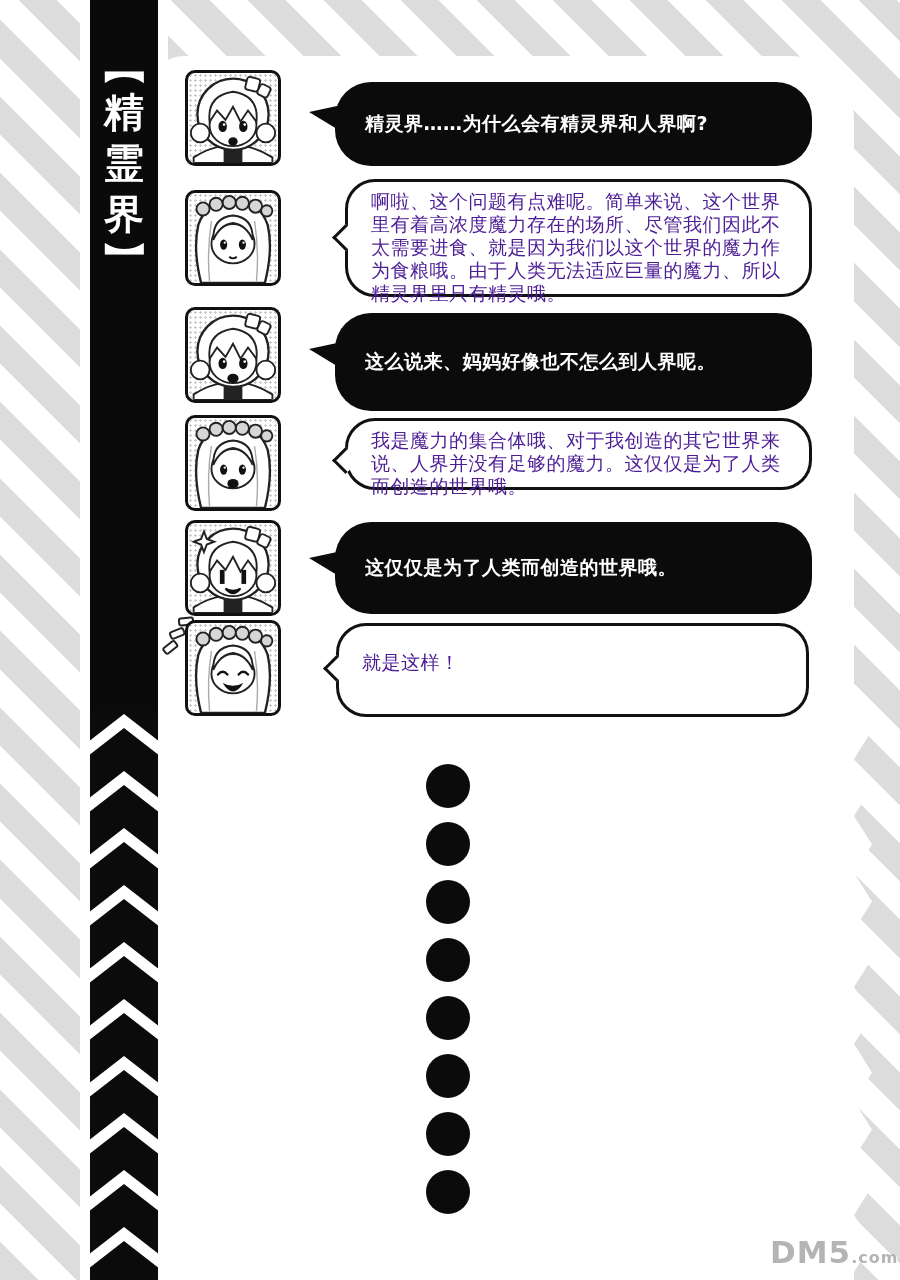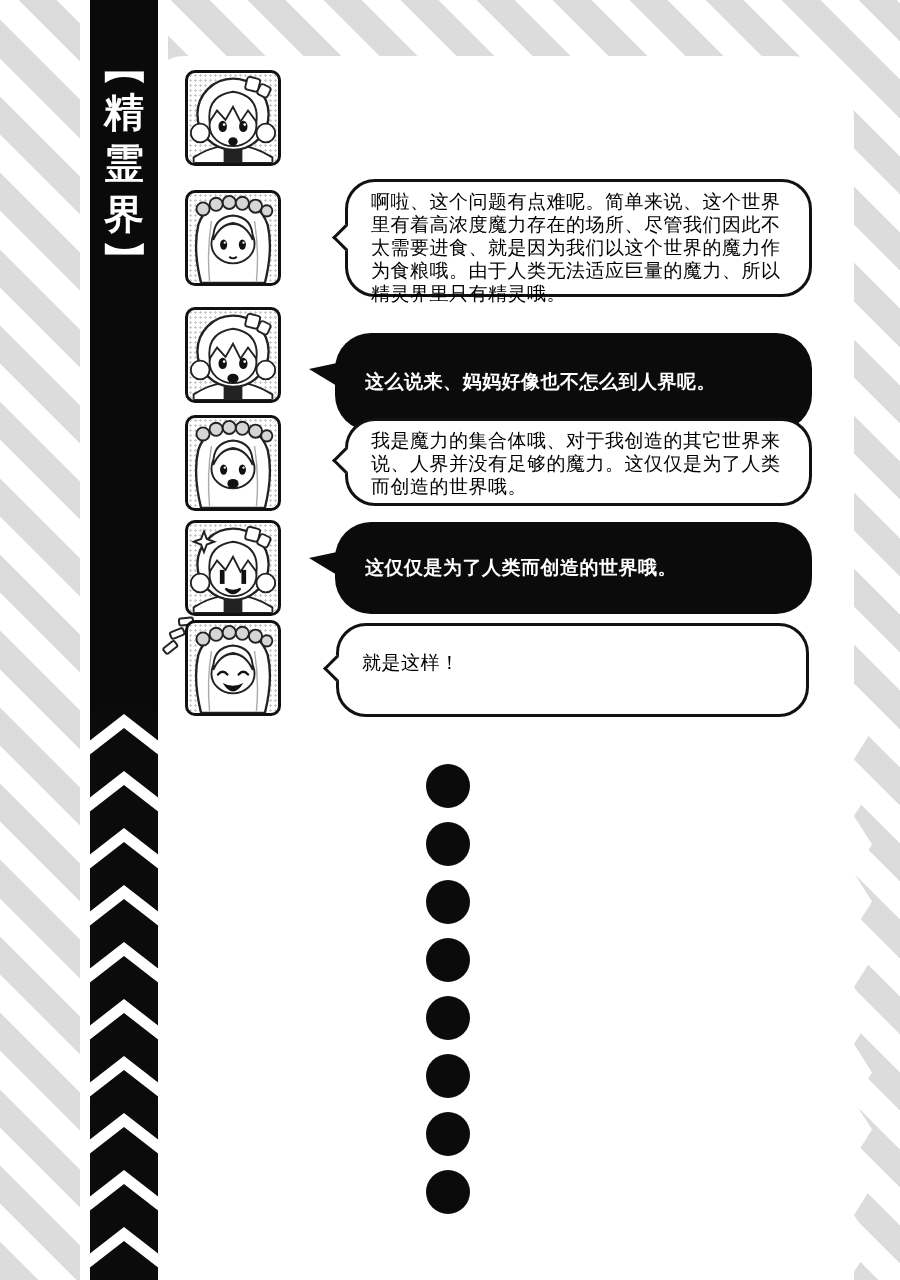--- a/index.html
+++ b/index.html
@@ -144,6 +144,10 @@
       </g>
     </svg>
   </div>
+  <div class="bubble black" id="bb1">
+    <span class="tail-black"></span>
+    <p>精灵界……为什么会有精灵界和人界啊?</p>
+  </div>
 
   <div class="avatar" id="av2">
     <svg viewBox="0 0 96 96">

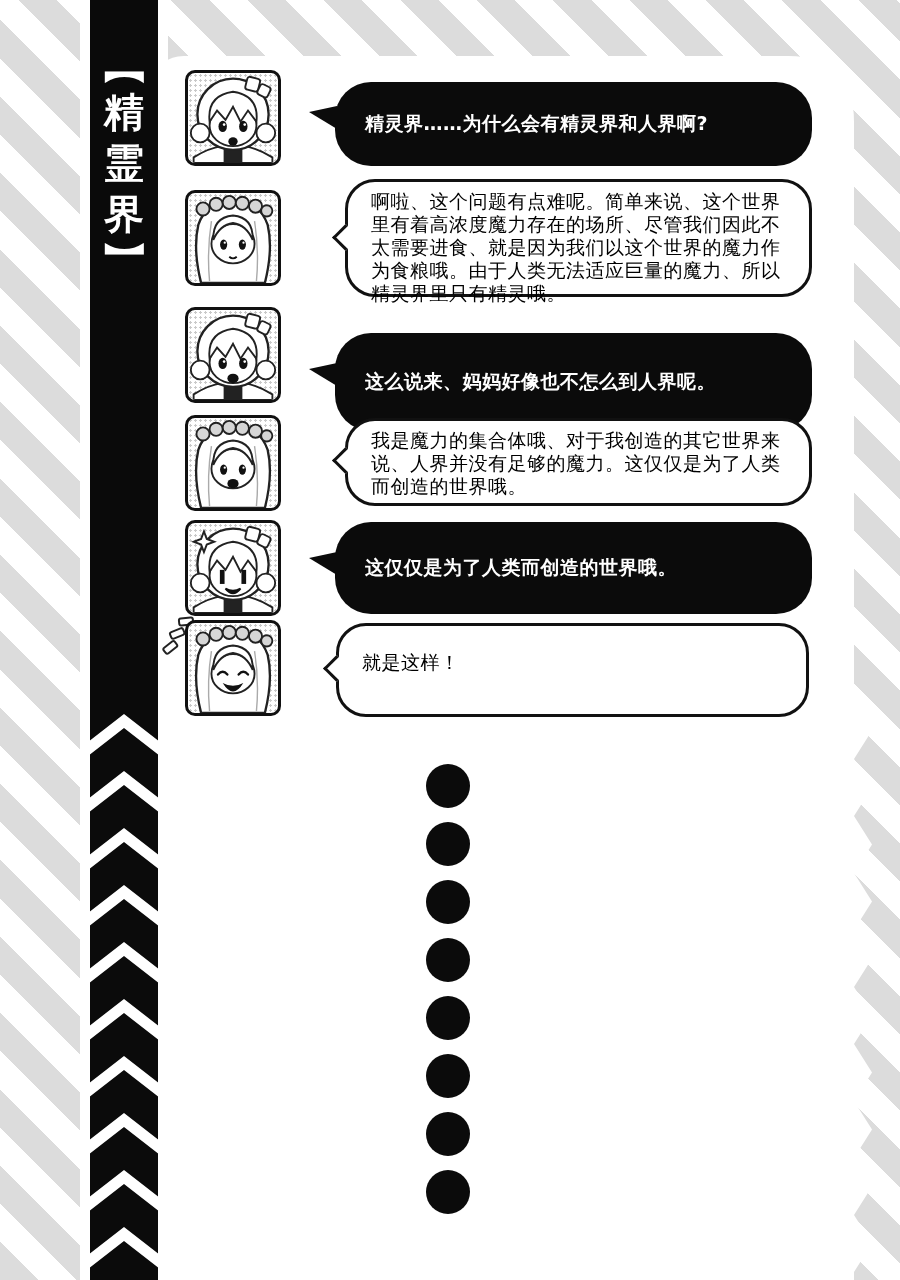--- a/index.html
+++ b/index.html
@@ -47,7 +47,7 @@
   }
   .bubble.black p{ font-weight:700; letter-spacing:0.5px; }
   .bubble.white{
-    background:#ffffff; color:#000000; border:3px solid #111; border-radius:30px;
+    background:#ffffff; color:#4c1d95; border:3px solid #111; border-radius:30px;
   }
   .bubble.white p{ font-weight:400; line-height:23px; letter-spacing:0.5px; }
   .bubble.white.padtext{ padding:8px 16px 5px 23px; }

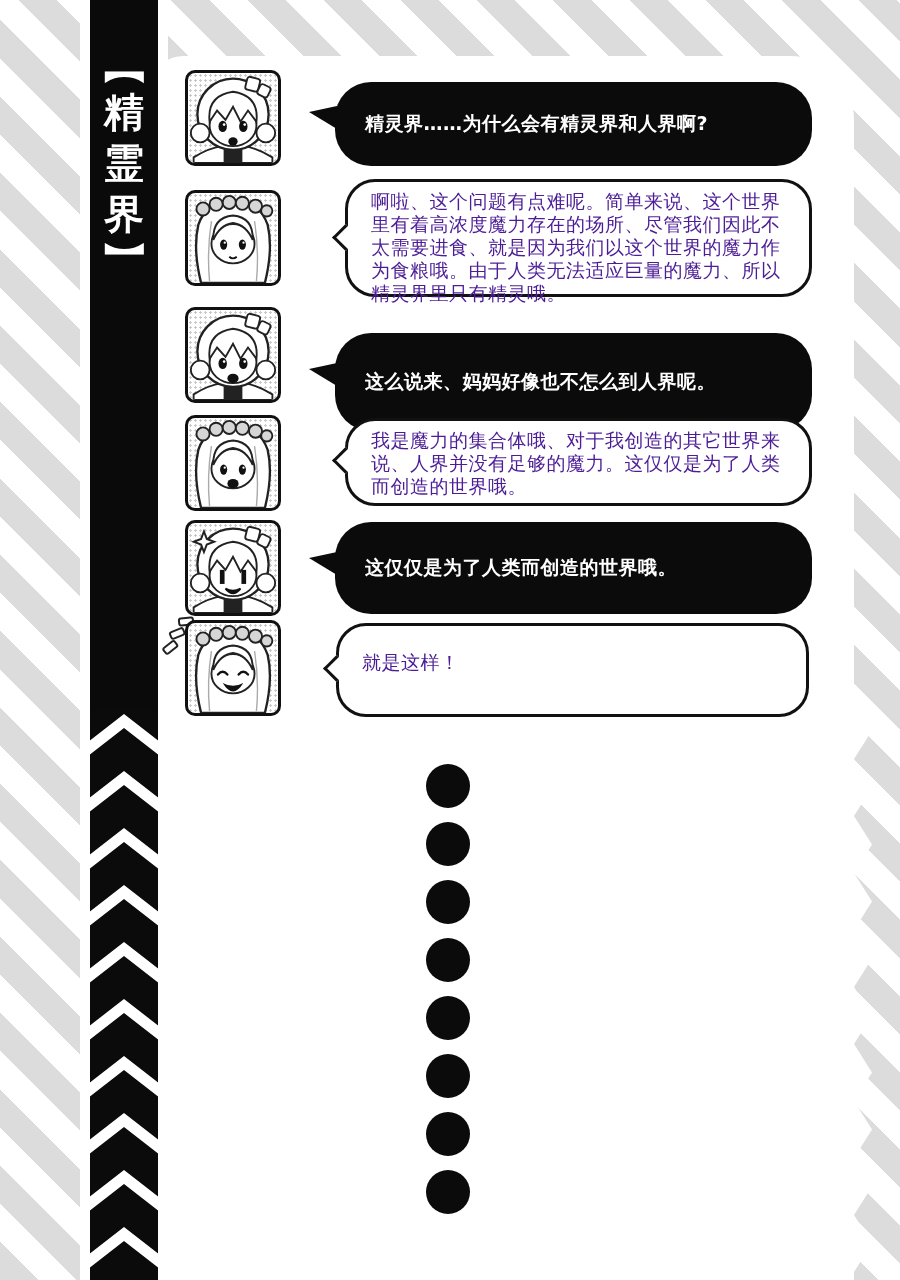--- a/index.html
+++ b/index.html
@@ -70,7 +70,7 @@
   #av4{ top:415px; } #av5{ top:520px; } #av6{ top:620px; }
   #bb1{ left:335px; top:82px;  width:477px; height:84px; }
   #bb2{ left:345px; top:179px; width:467px; height:118px; }
-  #bb3{ left:335px; top:313px; width:477px; height:98px;margin-top:20px; }
+  #bb3{ left:335px; top:313px; width:477px; height:98px; }
   #bb4{ left:345px; top:418px; width:467px; height:88px; }
   #bb5{ left:335px; top:522px; width:477px; height:92px; }
   #bb6{ left:336px; top:623px; width:473px; height:94px; }

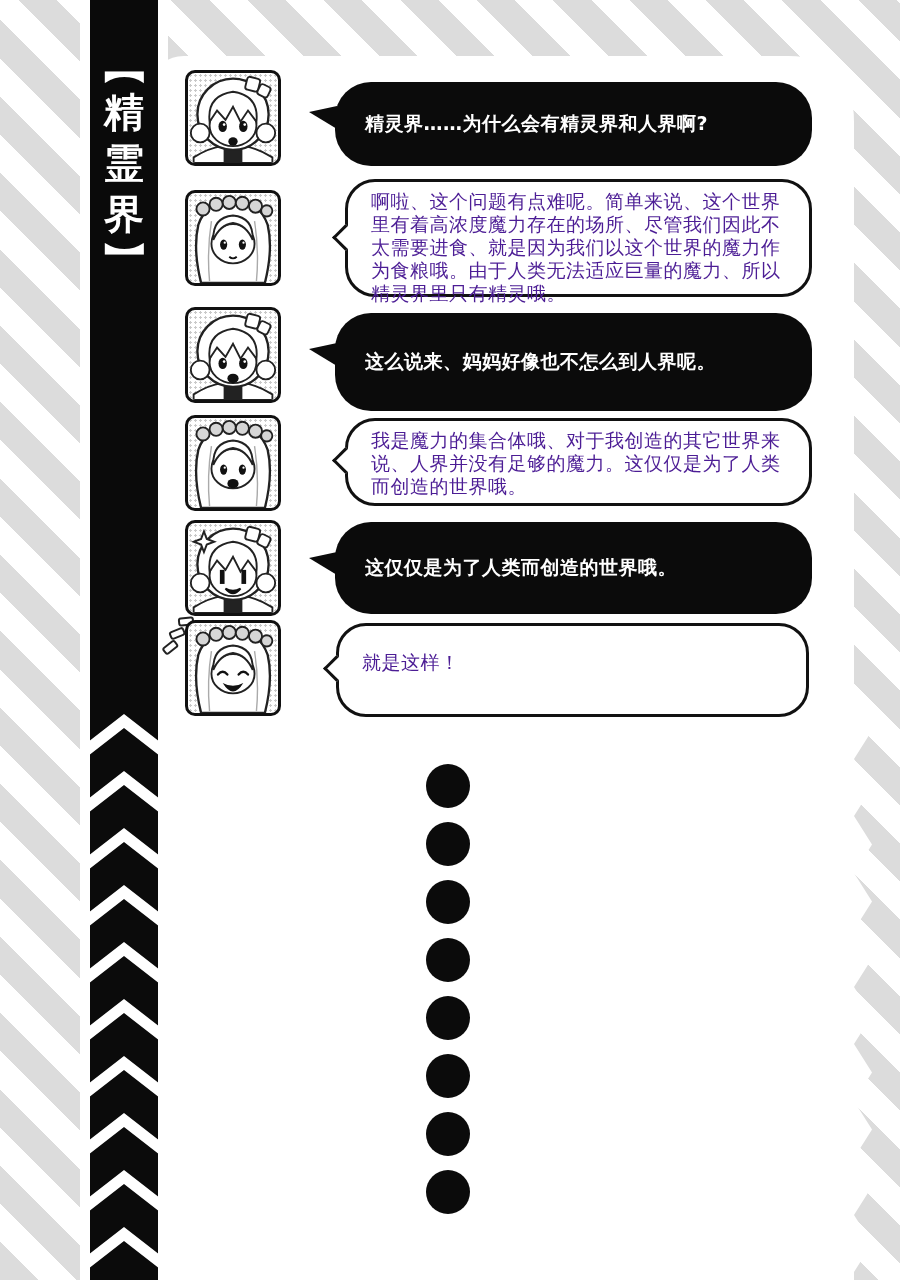--- a/index.html
+++ b/index.html
@@ -71,7 +71,7 @@
   #bb1{ left:335px; top:82px;  width:477px; height:84px; }
   #bb2{ left:345px; top:179px; width:467px; height:118px; }
   #bb3{ left:335px; top:313px; width:477px; height:98px; }
-  #bb4{ left:345px; top:418px; width:467px; height:88px; }
+  #bb4{ left:345px; top:418px; width:467px; height:72px; }
   #bb5{ left:335px; top:522px; width:477px; height:92px; }
   #bb6{ left:336px; top:623px; width:473px; height:94px; }
   #bb1 .tail-black{ top:24px; } #bb3 .tail-black{ top:30px; } #bb5 .tail-black{ top:30px; }

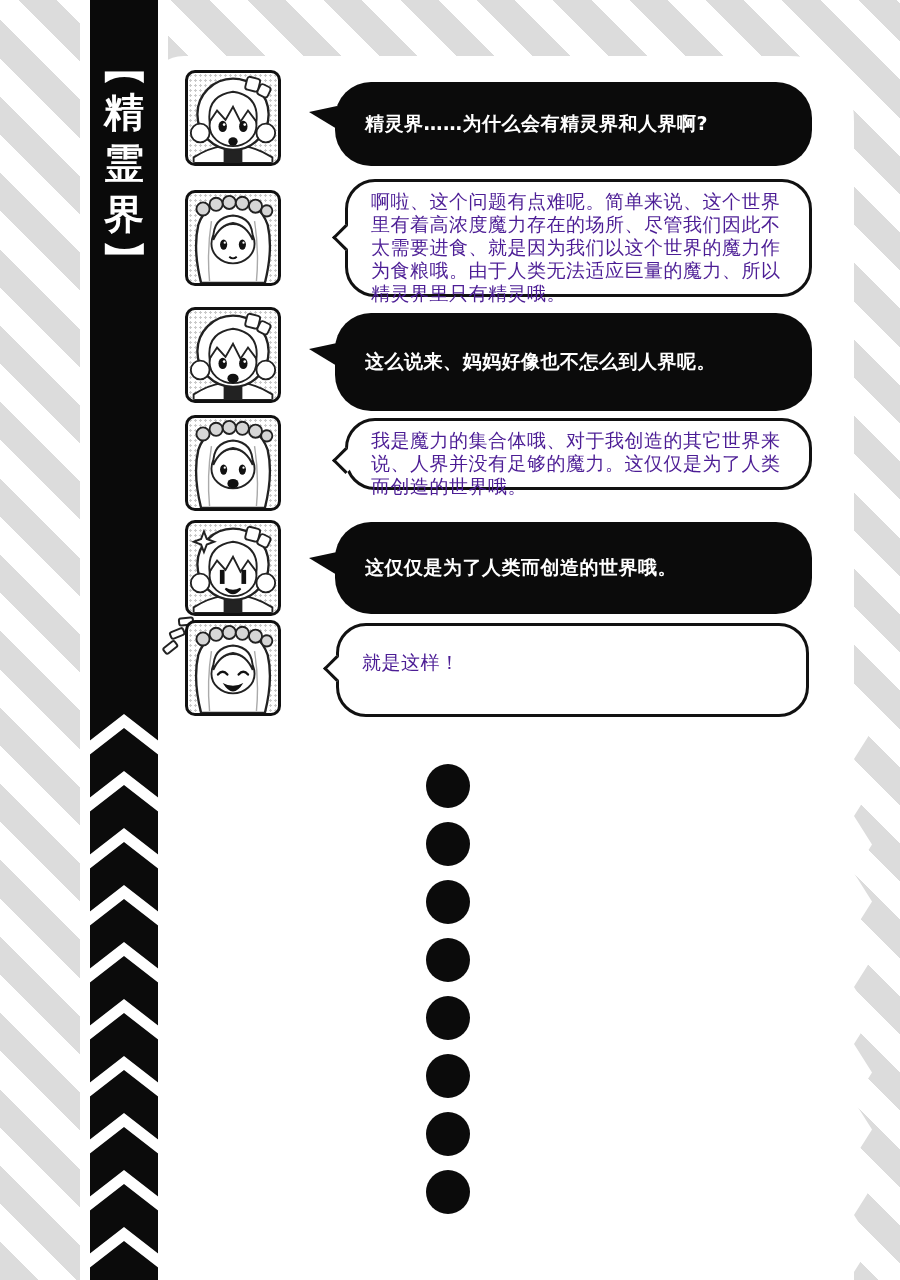--- a/index.html
+++ b/index.html
@@ -293,6 +293,10 @@
       <div class="dot" style="top: 1170px;"></div>
     </div>
 
+  <div class="watermark">
+    <span class="wm-main">DM5</span>
+    <span class="wm-suffix">.com</span>
+  </div>
 
 </div>
 

